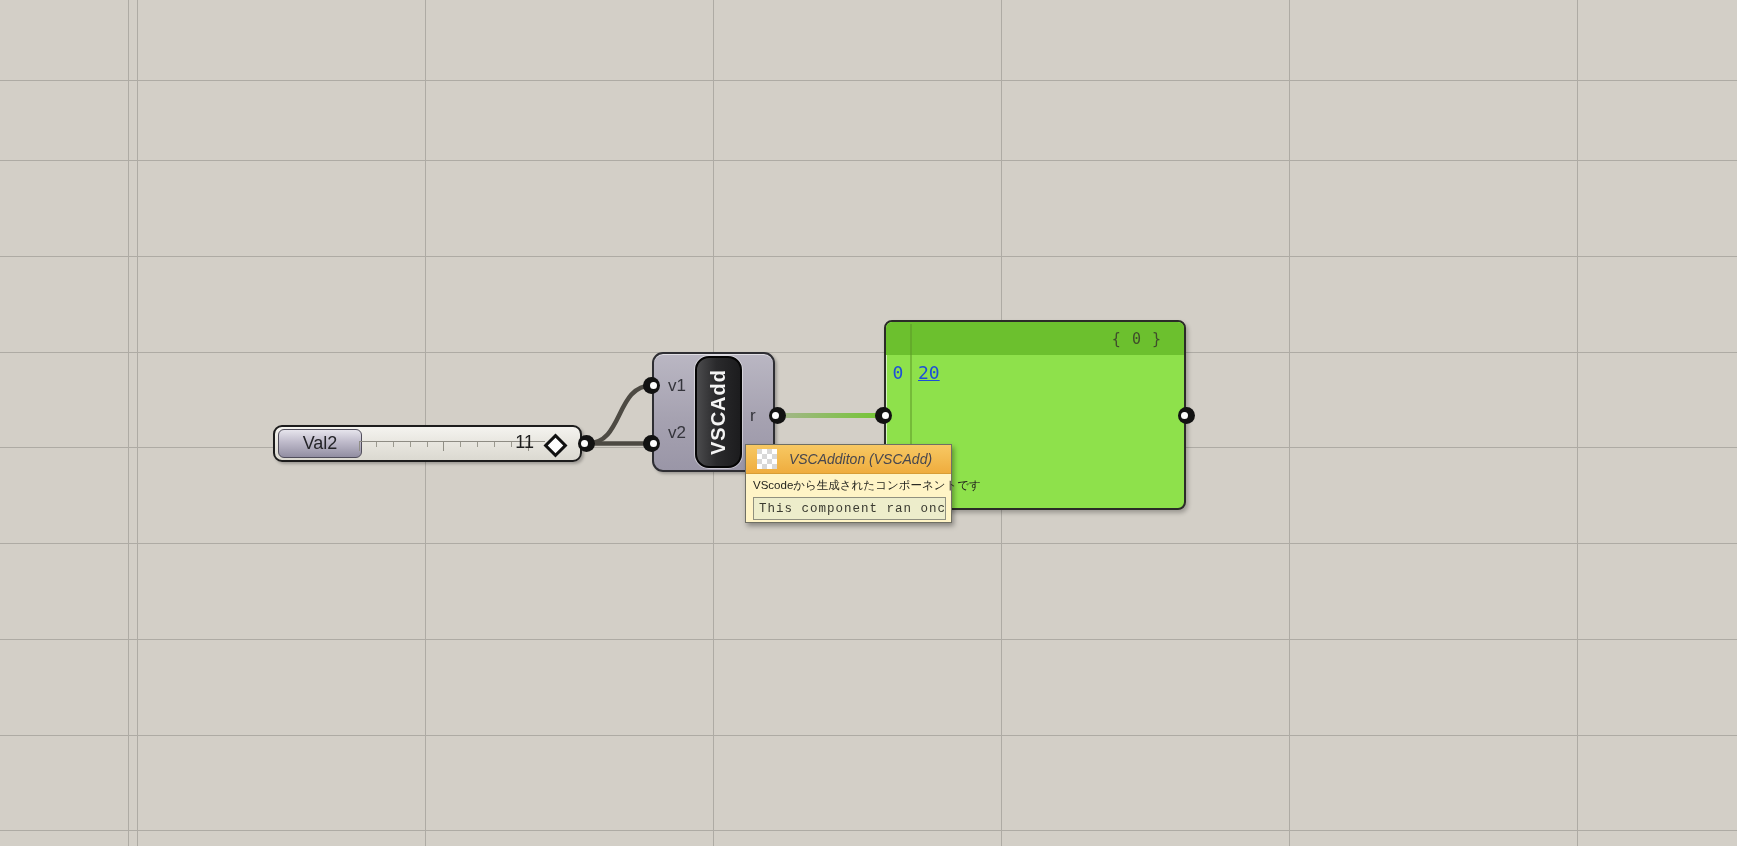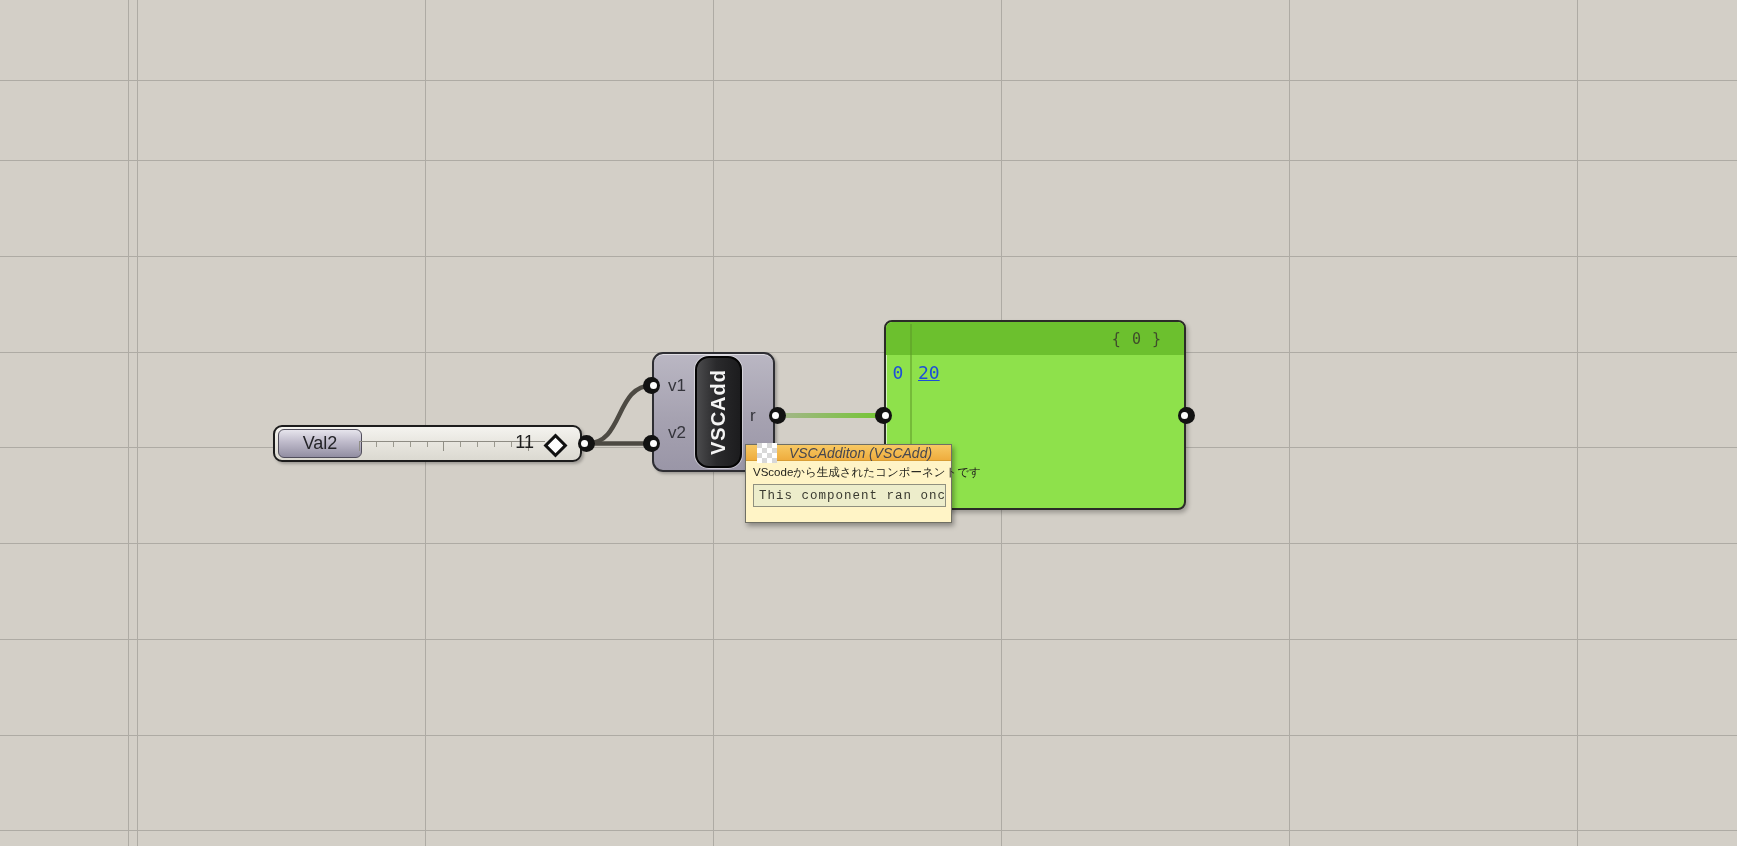--- a/index.html
+++ b/index.html
@@ -93,7 +93,7 @@
     box-shadow:2px 3px 5px rgba(0,0,0,0.35);
   }
   .tooltip-header{
-    height:16px;display:flex;align-items:center;padding:0 11px;box-sizing:border-box;
+    height:29px;display:flex;align-items:center;padding:0 11px;box-sizing:border-box;
     background:linear-gradient(180deg,#F7C863 0%,#F2B84D 60%,#EFAC3E 100%);
     border-bottom:1px solid #D89D35;
   }

